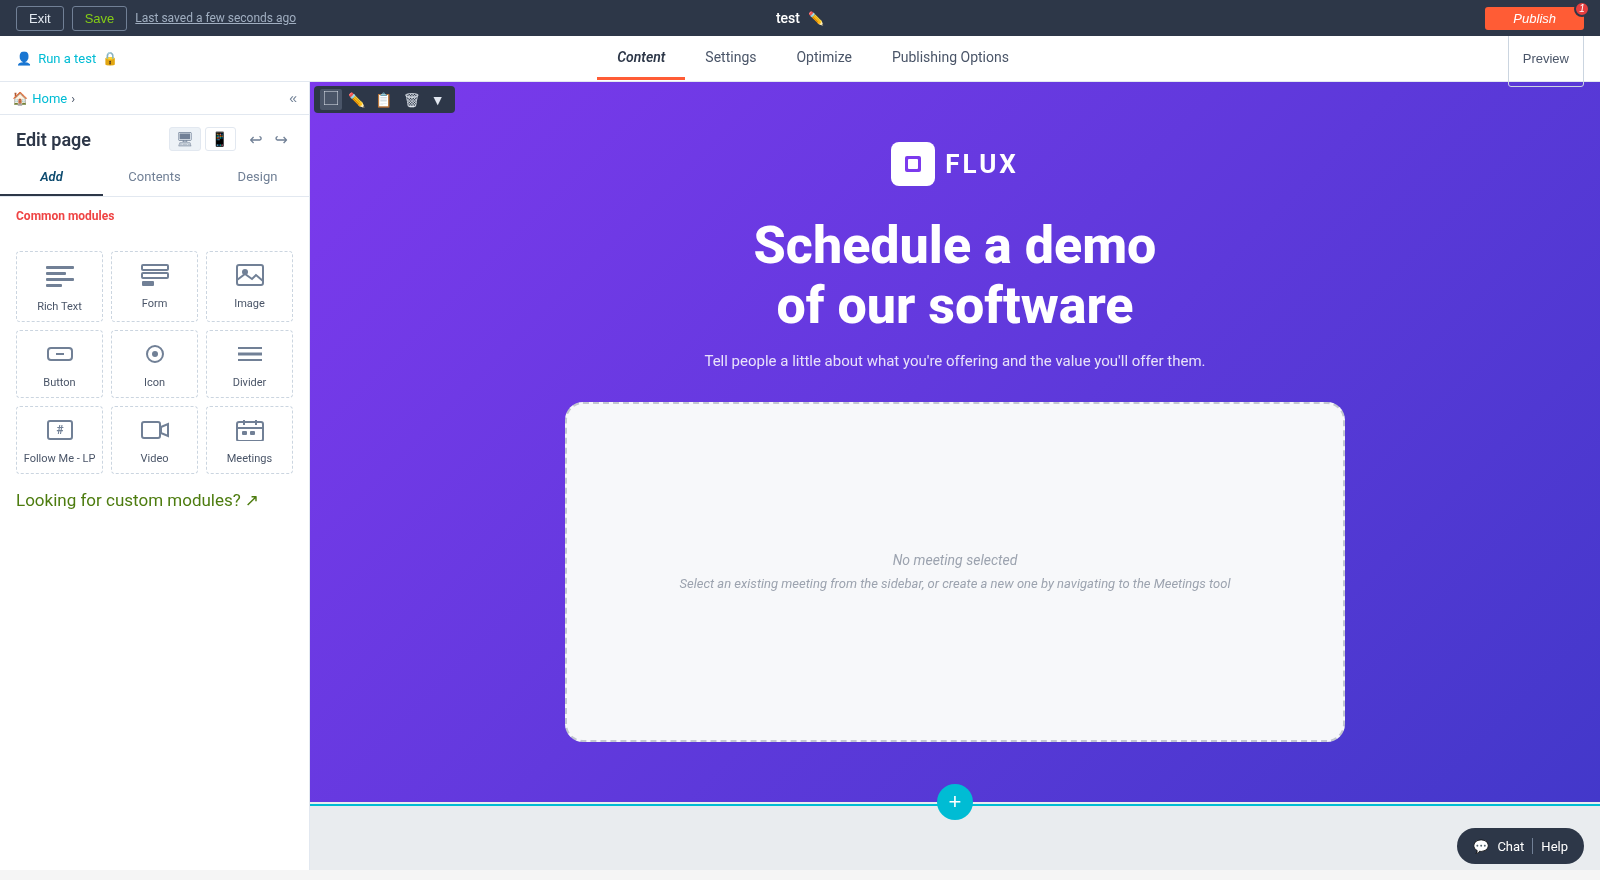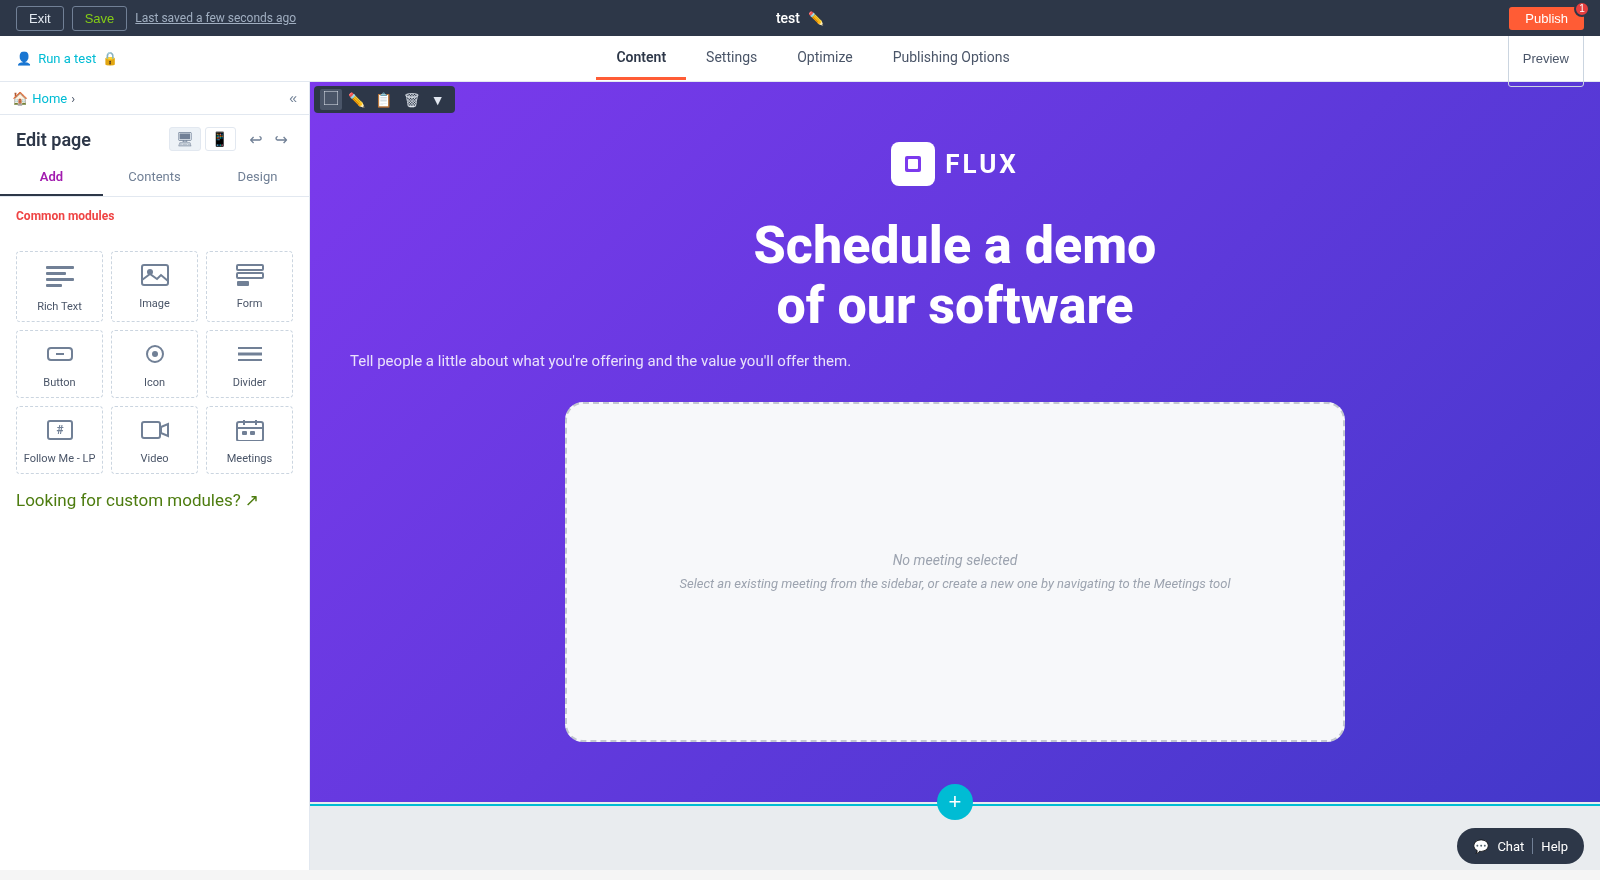--- a/index.html
+++ b/index.html
@@ -28,8 +28,9 @@
 
     .btn-publish {
       background: #ff5c35; border: none; color: #fff;
-      padding: 4px 16px; border-radius: 3px; cursor: pointer; font-size: 13px; font-weight: 500;
+      padding: 4px 28px; border-radius: 3px; cursor: pointer; font-size: 13px; font-weight: 500;
       position: relative;
+      font-style: italic;
     }
     .publish-badge {
       position: absolute; top: -6px; right: -6px;

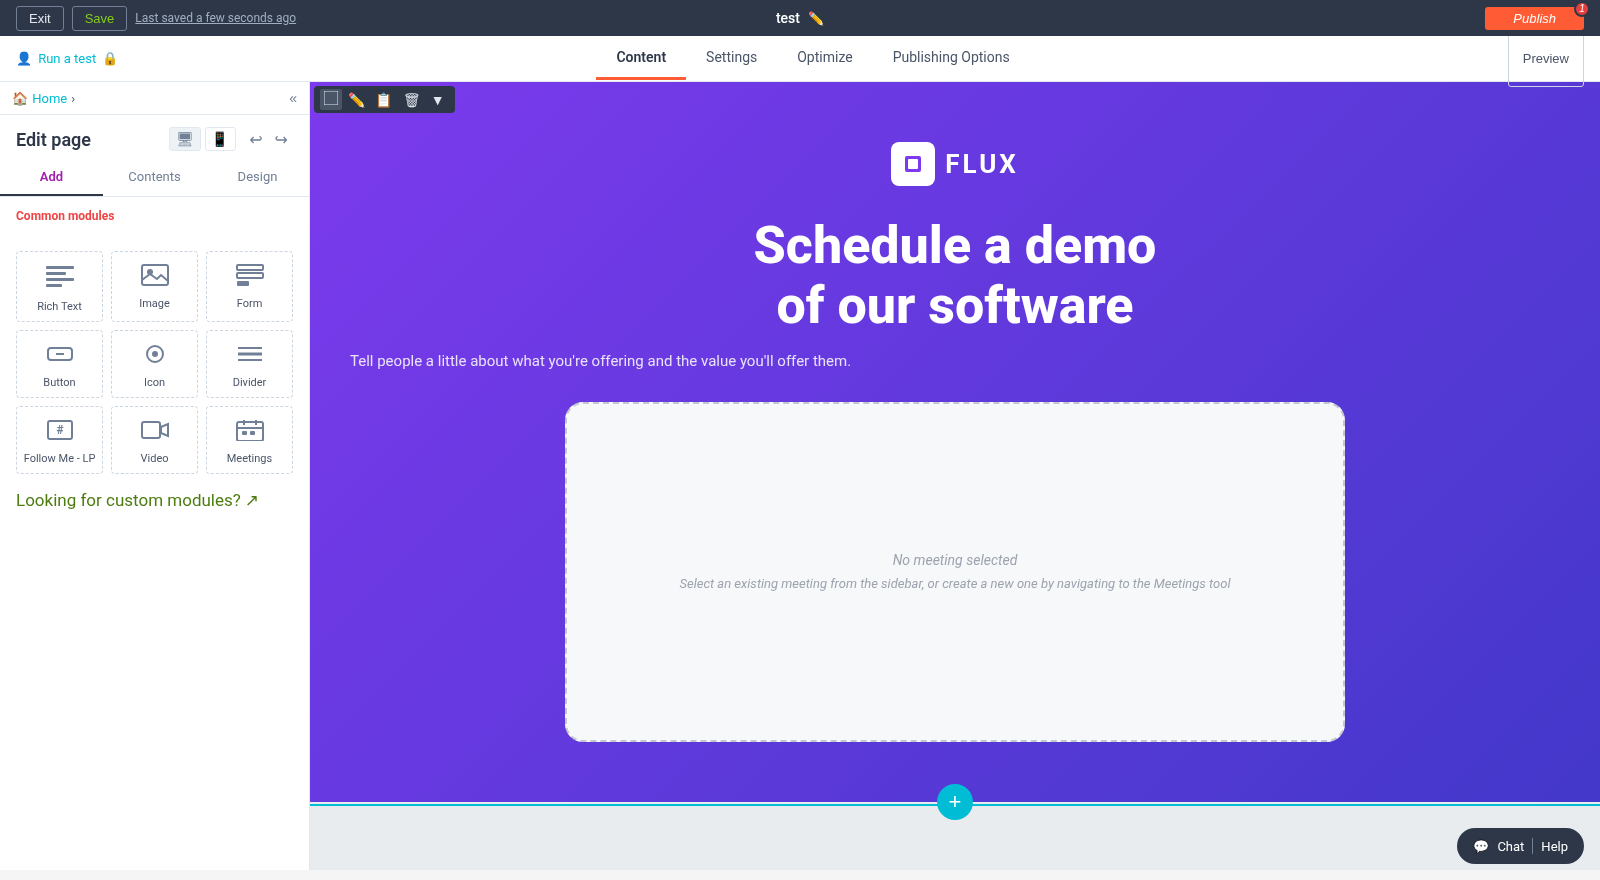--- a/index.html
+++ b/index.html
@@ -51,7 +51,7 @@
       padding: 12px 20px; font-size: 14px; color: #4a5568; cursor: pointer; position: relative;
       border-bottom: 3px solid transparent;
     }
-    .nav-tab.active { color: #2d3748; font-weight: 600; border-bottom: 3px solid #ff5c35; }
+    .nav-tab.active { color: #2d3748; font-weight: 600; border-bottom: 3px solid #ff5c35; font-style: italic; }
     .btn-preview {
       background: transparent; border: 1px solid #cbd5e0; color: #4a5568;
       padding: 20px 14px; border-radius: 3px; cursor: pointer; font-size: 13px;

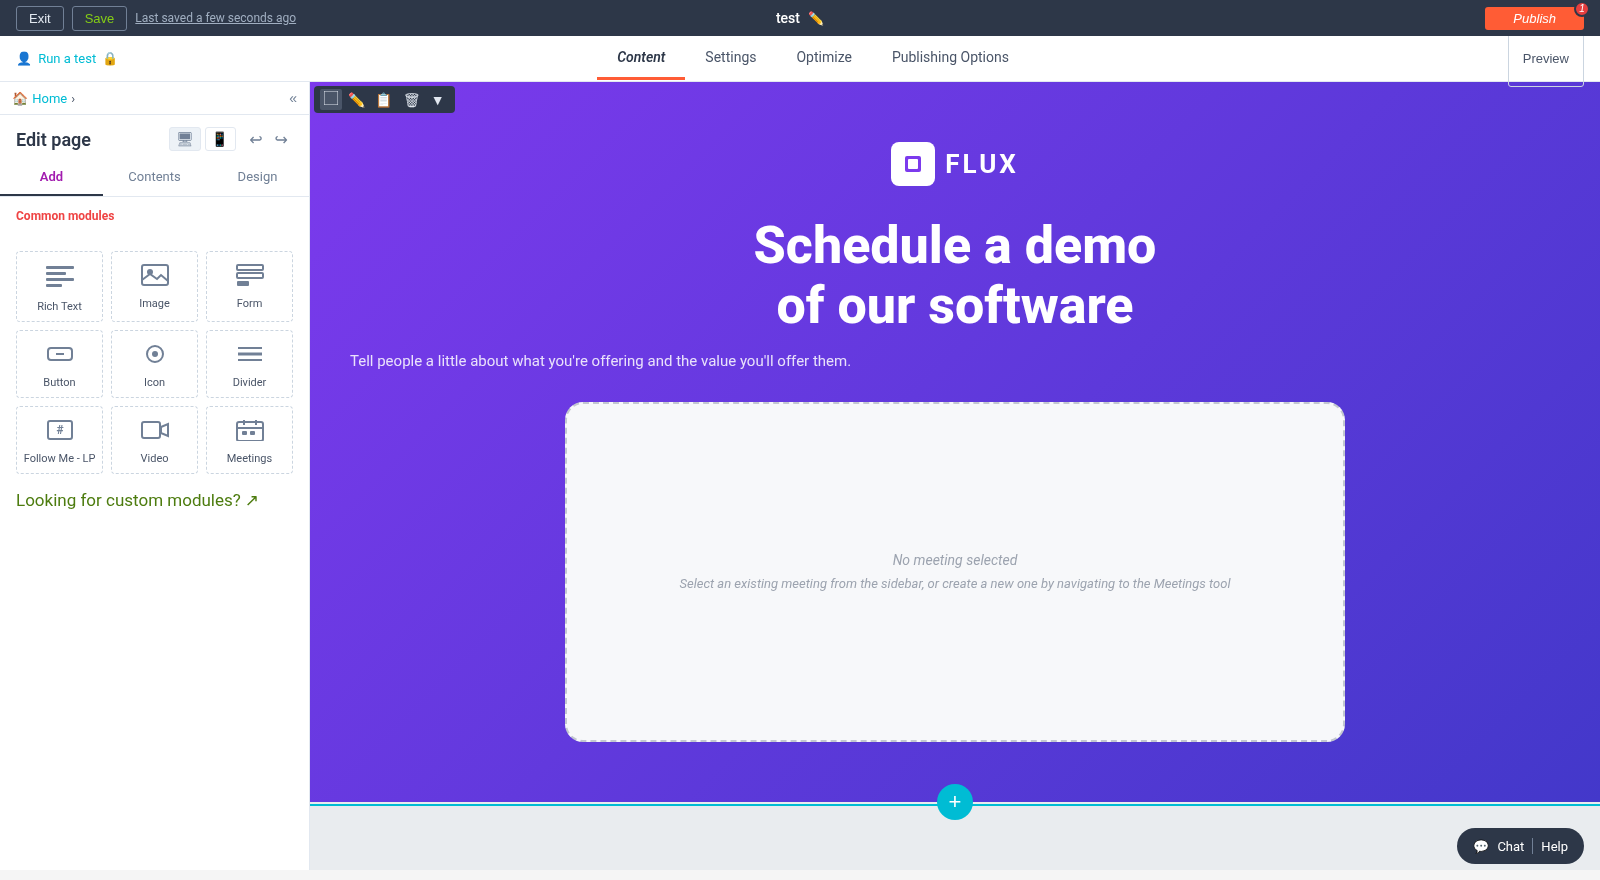--- a/index.html
+++ b/index.html
@@ -96,7 +96,7 @@
       flex: 1; text-align: center; padding: 10px; font-size: 13px;
       color: #718096; cursor: pointer; border-bottom: 2px solid transparent;
     }
-    .sidebar-tab.active { color: #a21caf; font-weight: 600; border-bottom: 2px solid #2d3748; }
+    .sidebar-tab.active { color: #0c4a6e; font-weight: 600; border-bottom: 2px solid #2d3748; font-style: italic; }
 
     
     .modules-section { padding: 12px 16px; }

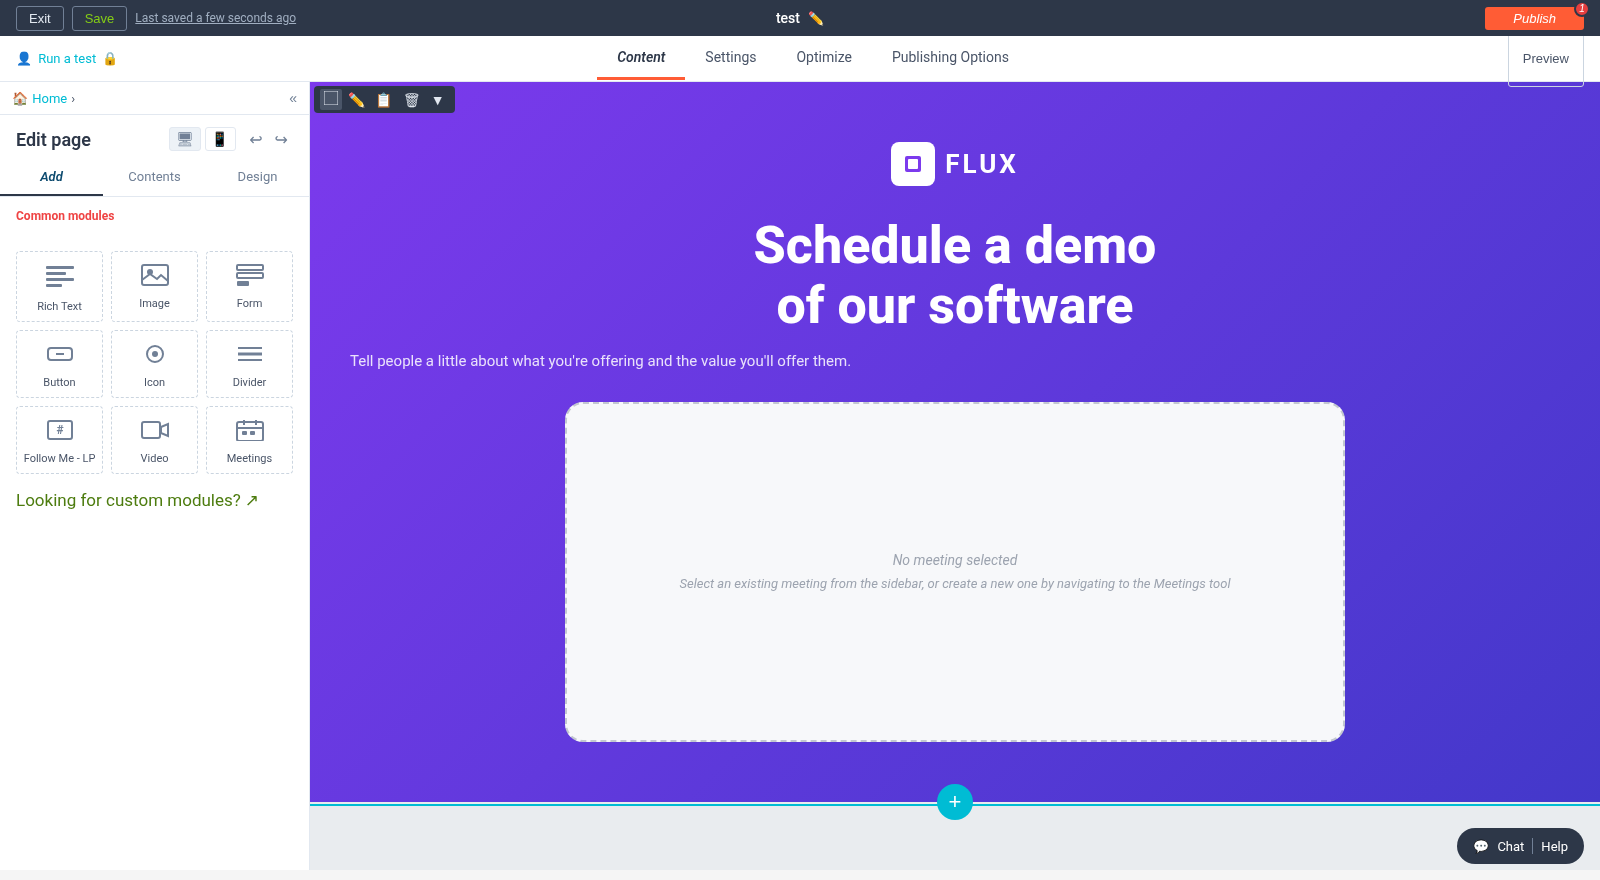--- a/index.html
+++ b/index.html
@@ -265,23 +265,23 @@
         <div class="module-item">
           <div class="module-icon">
             <svg width="28" height="22" viewBox="0 0 28 22">
+                <rect x="1" y="1" width="26" height="5" fill="none" stroke="#718096" stroke-width="2" rx="1"></rect>
+                <rect x="1" y="9" width="26" height="5" fill="none" stroke="#718096" stroke-width="2" rx="1"></rect>
+                <rect x="1" y="17" width="12" height="5" fill="#718096" rx="1"></rect>
+              </svg>
+          </div>
+          <span class="module-label">Form</span>
+        </div>
+
+        <div class="module-item">
+          <div class="module-icon">
+            <svg width="28" height="22" viewBox="0 0 28 22">
                 <rect x="1" y="1" width="26" height="20" fill="none" stroke="#718096" stroke-width="2" rx="2"></rect>
                 <circle cx="9" cy="8" r="3" fill="#718096"></circle>
                 <polyline points="1,16 9,10 16,15 20,11 27,17" fill="none" stroke="#718096" stroke-width="2"></polyline>
               </svg>
           </div>
           <span class="module-label">Image</span>
-        </div>
-
-        <div class="module-item">
-          <div class="module-icon">
-            <svg width="28" height="22" viewBox="0 0 28 22">
-                <rect x="1" y="1" width="26" height="5" fill="none" stroke="#718096" stroke-width="2" rx="1"></rect>
-                <rect x="1" y="9" width="26" height="5" fill="none" stroke="#718096" stroke-width="2" rx="1"></rect>
-                <rect x="1" y="17" width="12" height="5" fill="#718096" rx="1"></rect>
-              </svg>
-          </div>
-          <span class="module-label">Form</span>
         </div>
 
         <div class="module-item">

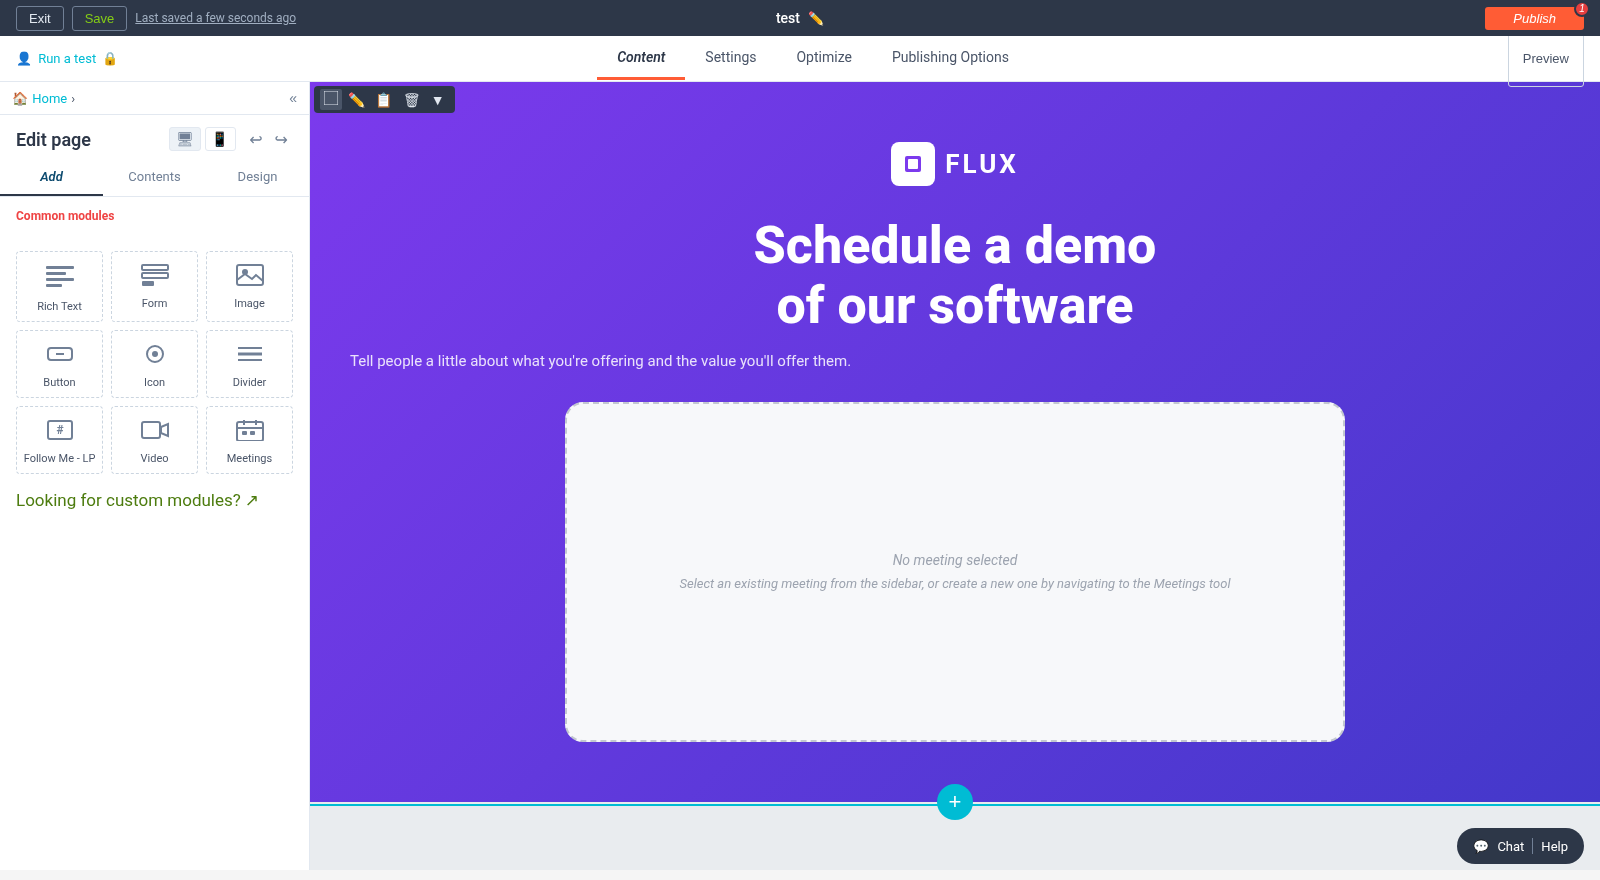--- a/index.html
+++ b/index.html
@@ -140,7 +140,7 @@
     }
     .logo-text { color: #fff; font-size: 26px; font-weight: 700; letter-spacing: 3px; }
     .hero-title { color: #fff; font-size: 52px; font-weight: 800; text-align: center; line-height: 1.15; margin-bottom: 16px; }
-    .hero-subtitle { color: rgba(255,255,255,0.85); font-size: 15px; margin-bottom: 32px; }
+    .hero-subtitle { color: rgba(255,255,255,0.85); font-size: 15px; text-align: center; margin-bottom: 32px; }
 
     
     .meeting-card {

